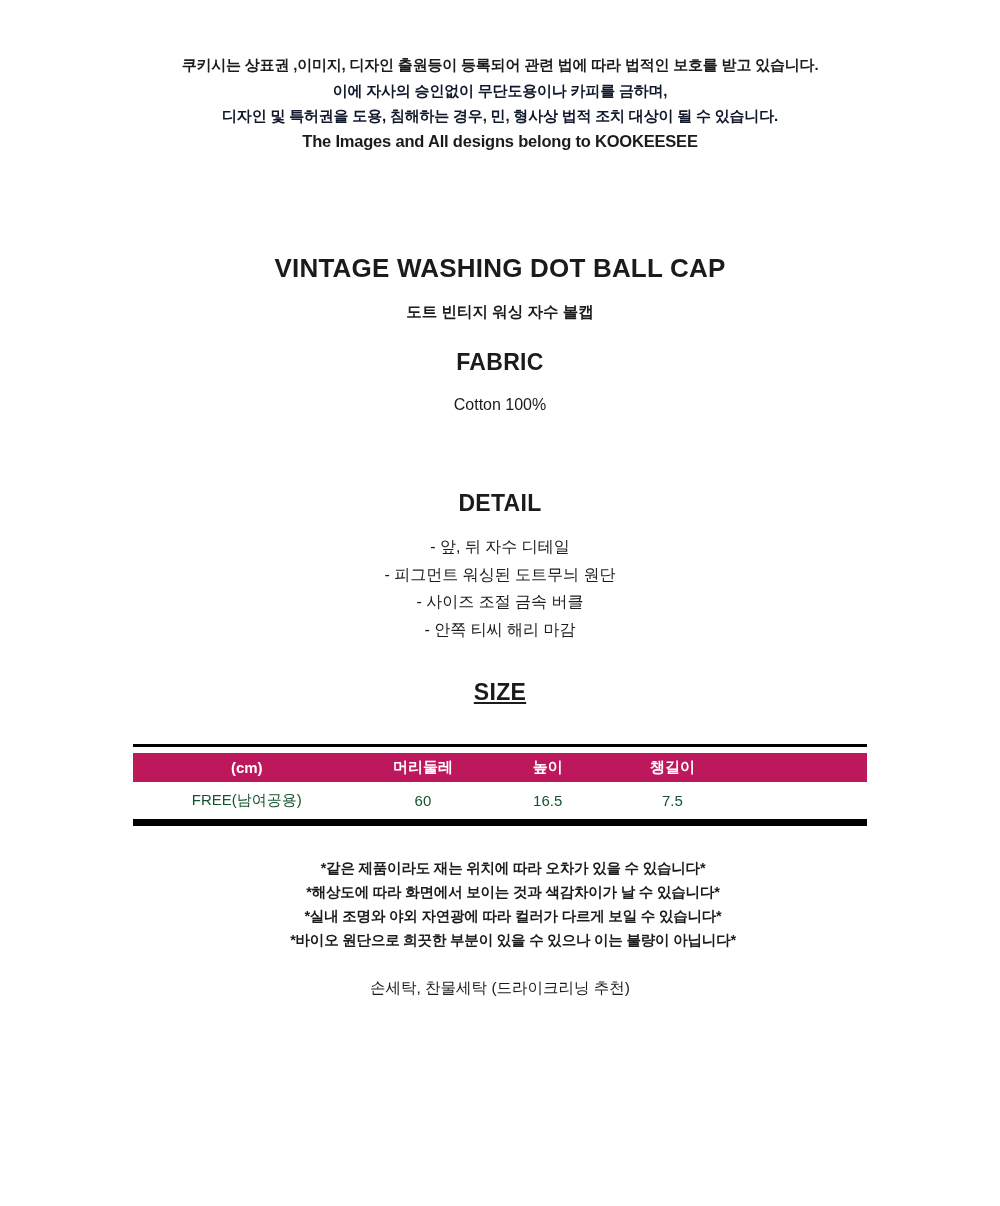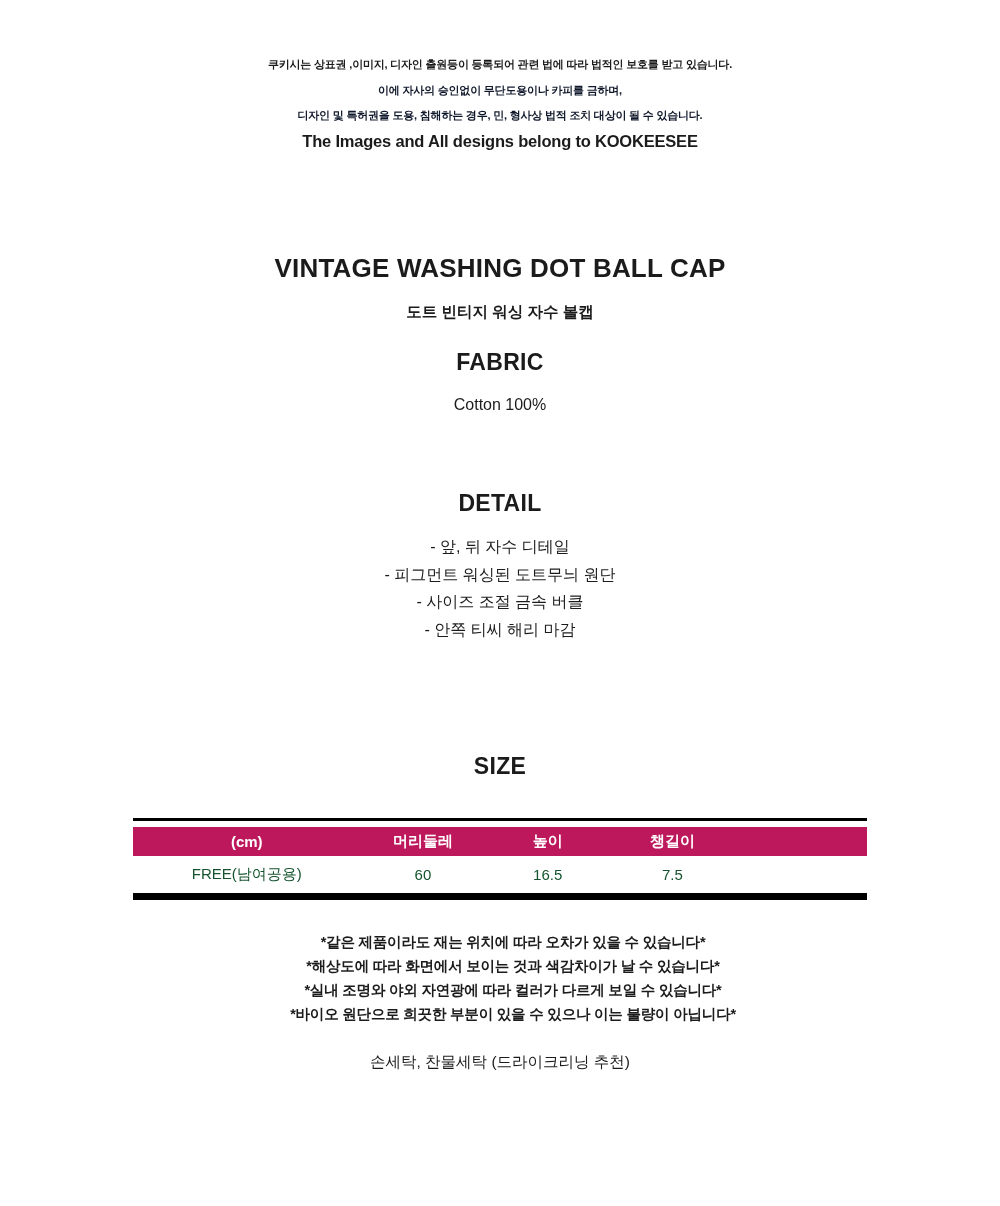--- a/index.html
+++ b/index.html
@@ -18,7 +18,7 @@
   .notice { padding-top: 52px; }
   .notice p {
     margin: 0;
-    font-size: 11px;
+    font-size: 15px;
     line-height: 25.5px;
     font-weight: 700;
     letter-spacing: -0.2px;

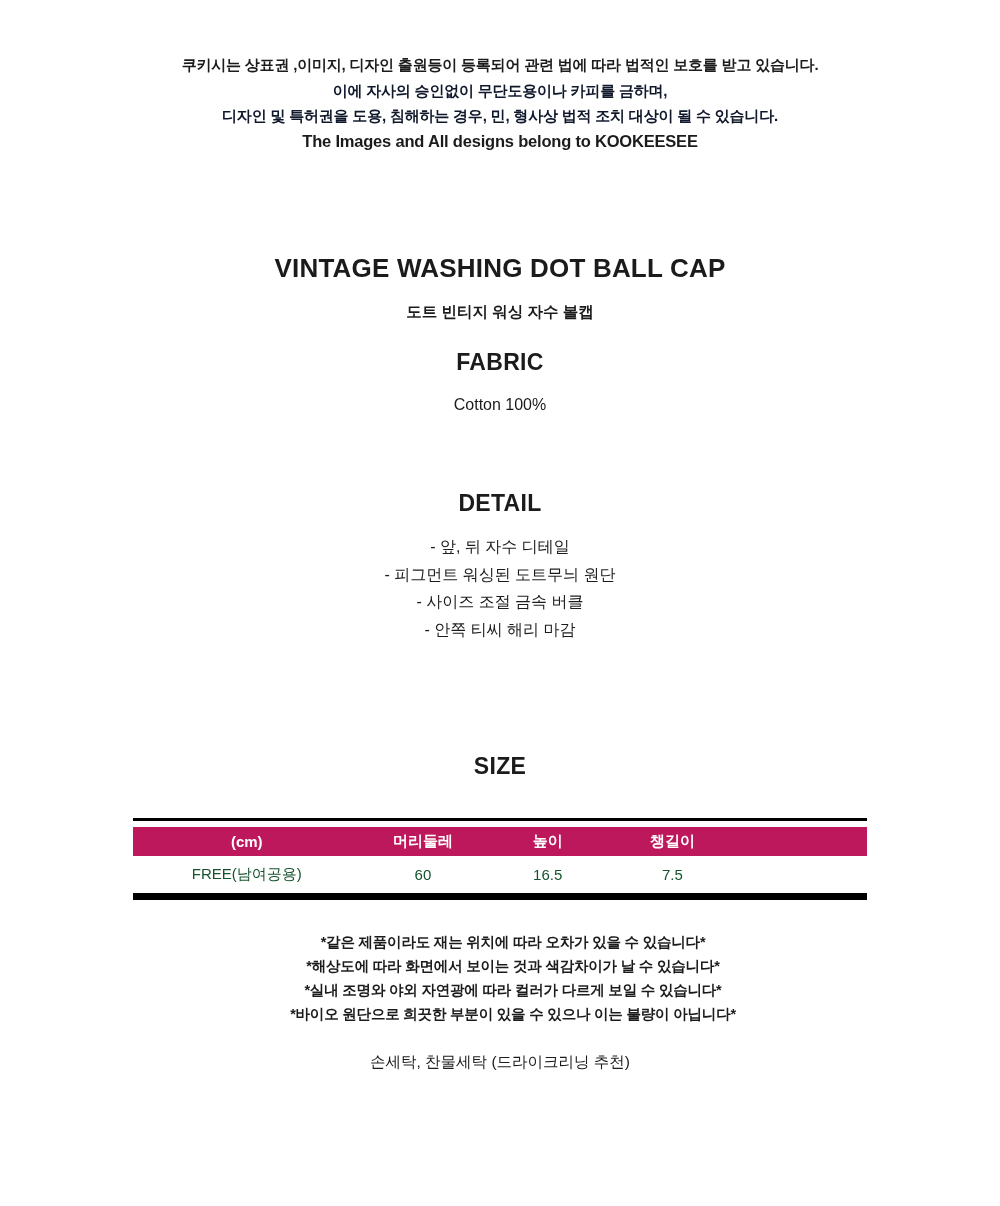--- a/index.html
+++ b/index.html
@@ -56,7 +56,7 @@
   .detail-list { margin-top: 17px; }
   .detail-list p { margin: 0; font-size: 16px; line-height: 27.5px; }
 
-  .size-h { margin-top: 110px; }
+  .size-h { margin-top: 36px; text-decoration: underline; }
 
   
   .size-table-wrap { width: 734px; margin: 39px auto 0 auto; }

